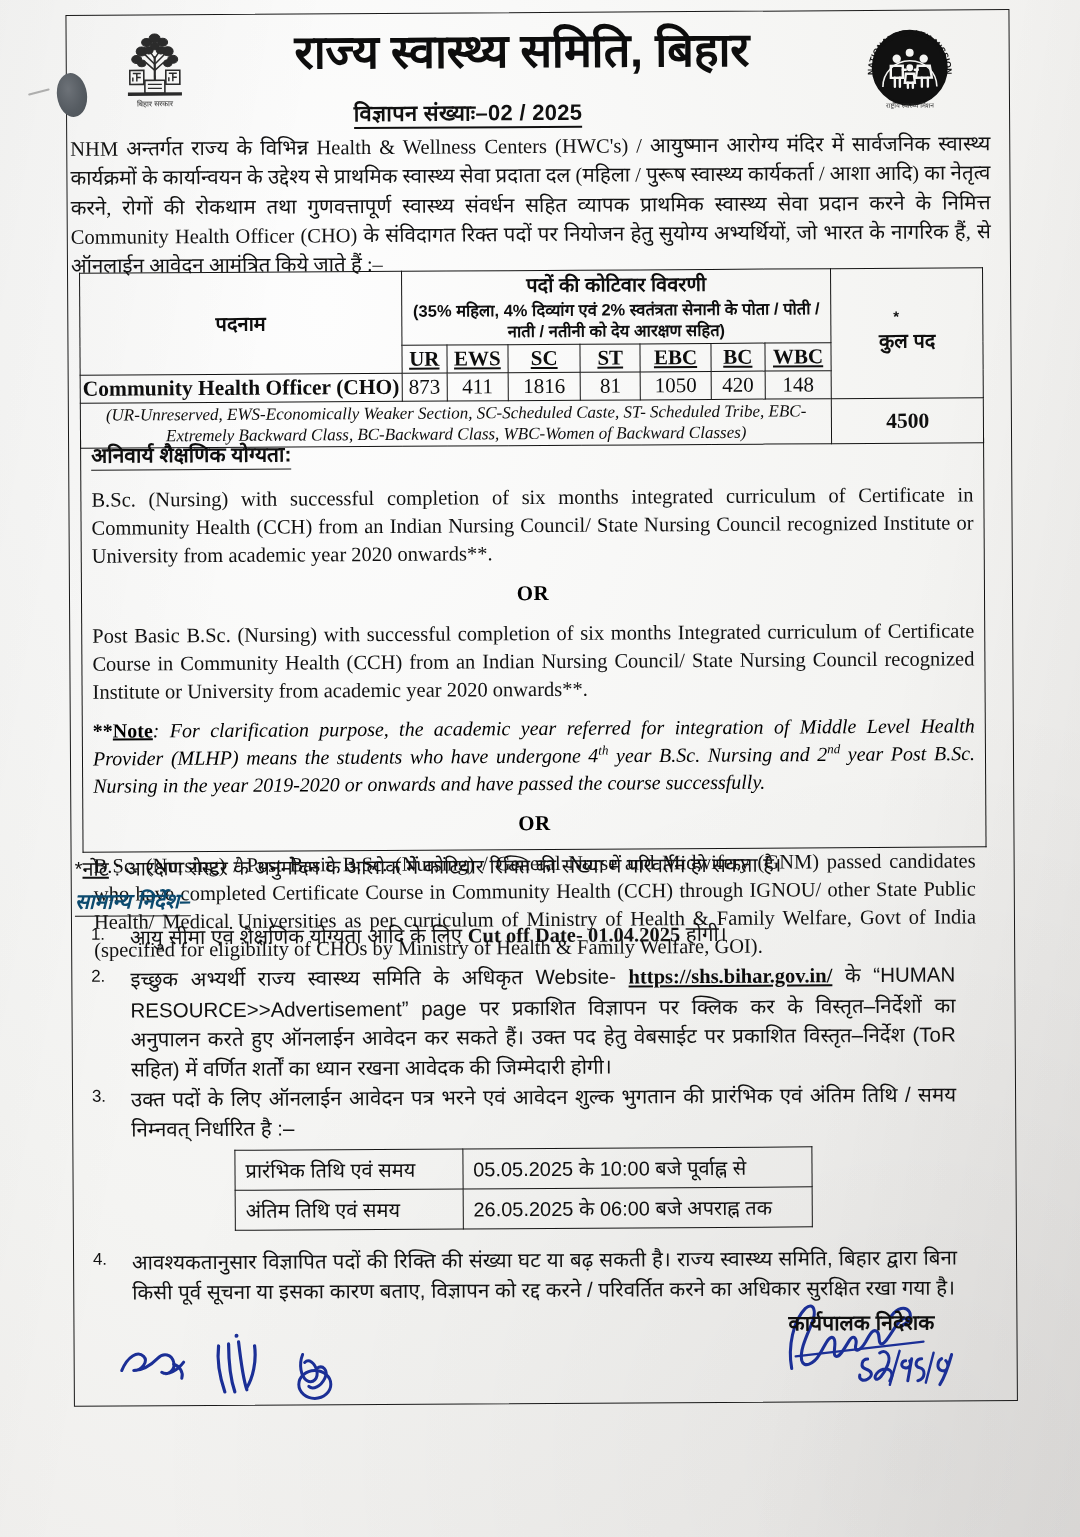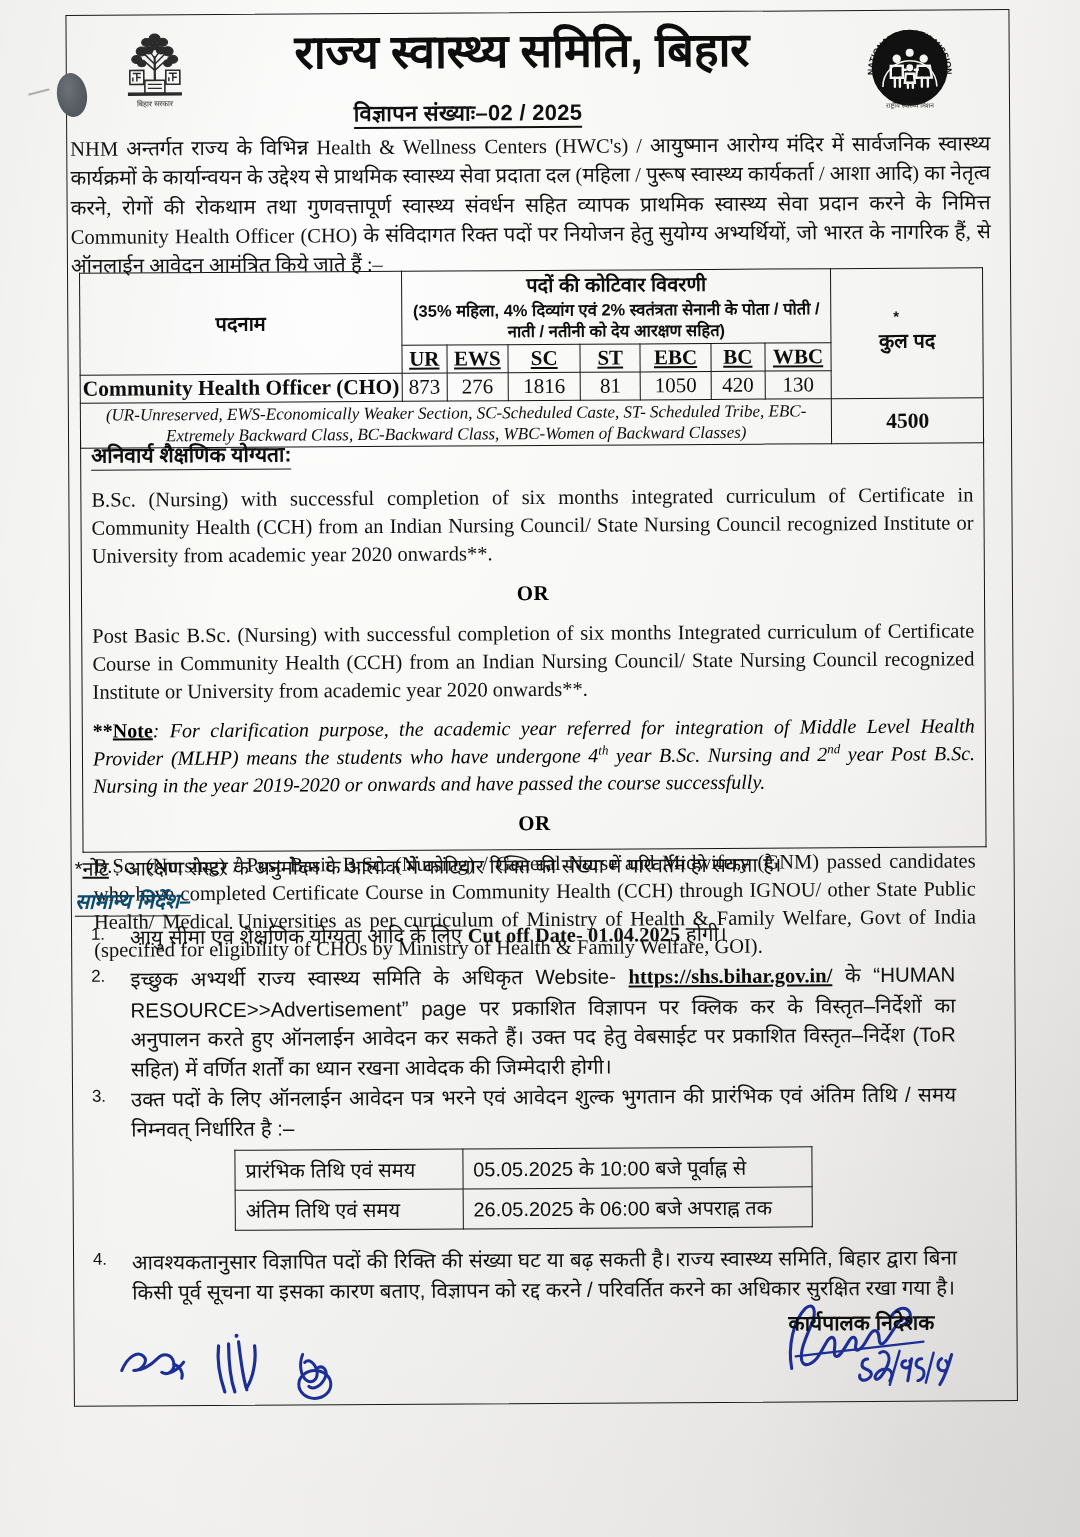--- a/index.html
+++ b/index.html
@@ -427,7 +427,7 @@
       <tr>
         <td class="post-name">Community Health Officer (CHO)</td>
         <td class="num">873</td>
-        <td class="num">276</td>
+        <td class="num">411</td>
         <td class="num">1816</td>
         <td class="num">81</td>
         <td class="num">1050</td>

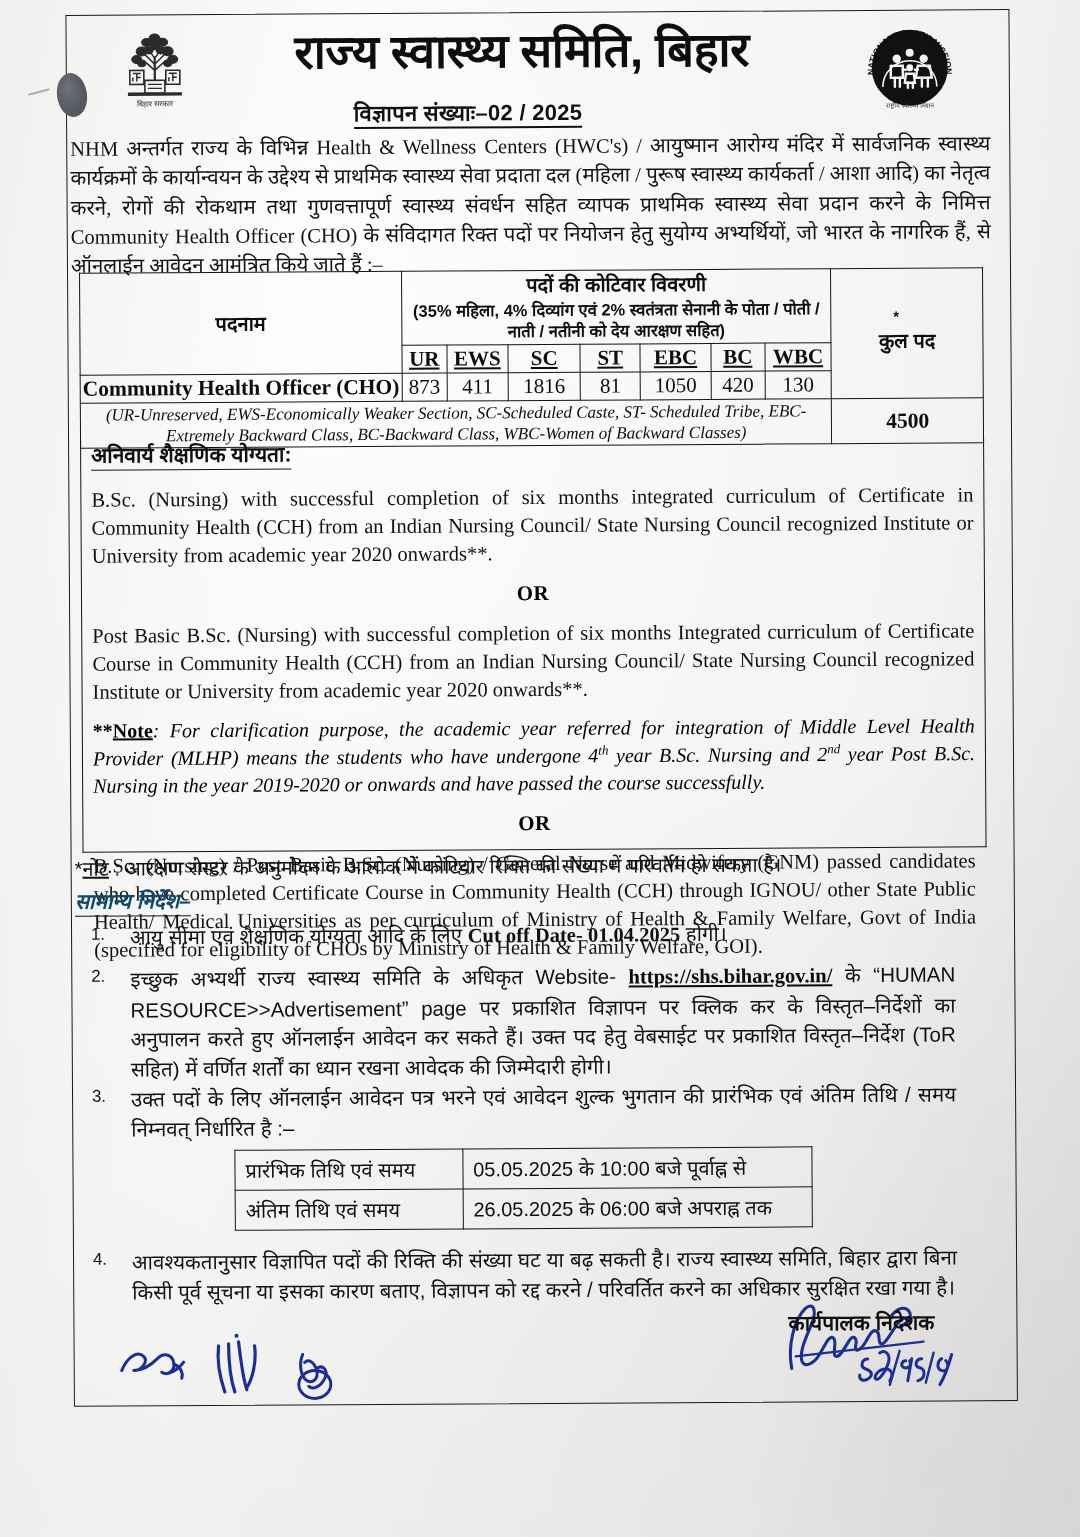--- a/index.html
+++ b/index.html
@@ -432,7 +432,7 @@
         <td class="num">81</td>
         <td class="num">1050</td>
         <td class="num">420</td>
-        <td class="num">130</td>
+        <td class="num">148</td>
       </tr>
       <tr>
         <td class="legend" colspan="8">(UR-Unreserved, EWS-Economically Weaker Section, SC-Scheduled Caste, ST- Scheduled Tribe, EBC-Extremely Backward Class, BC-Backward Class, WBC-Women of Backward Classes)</td>

